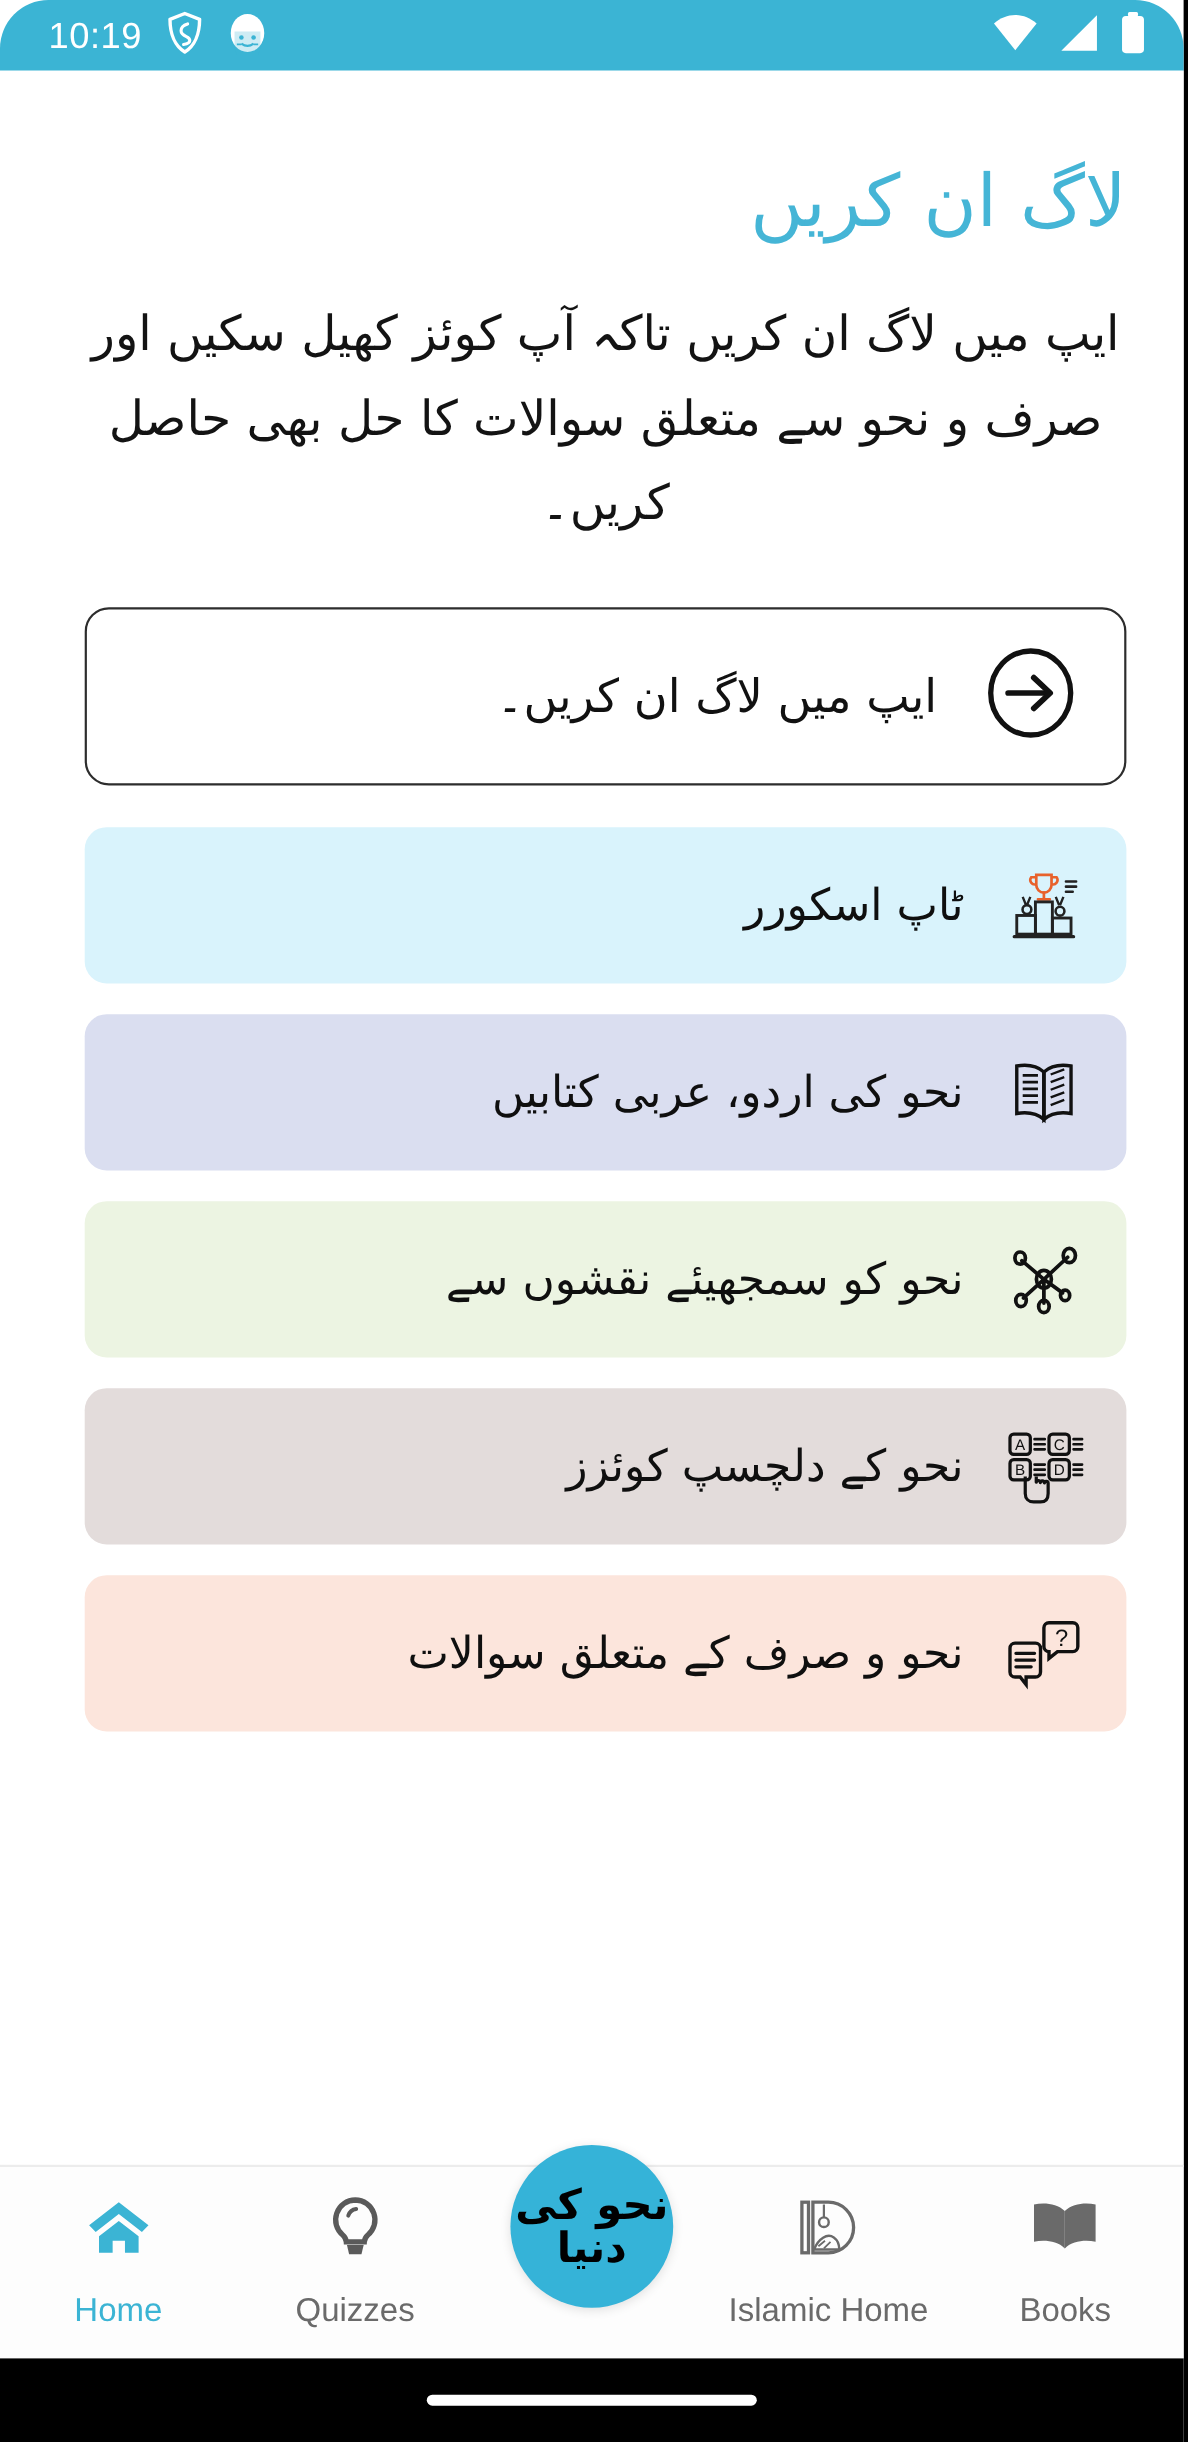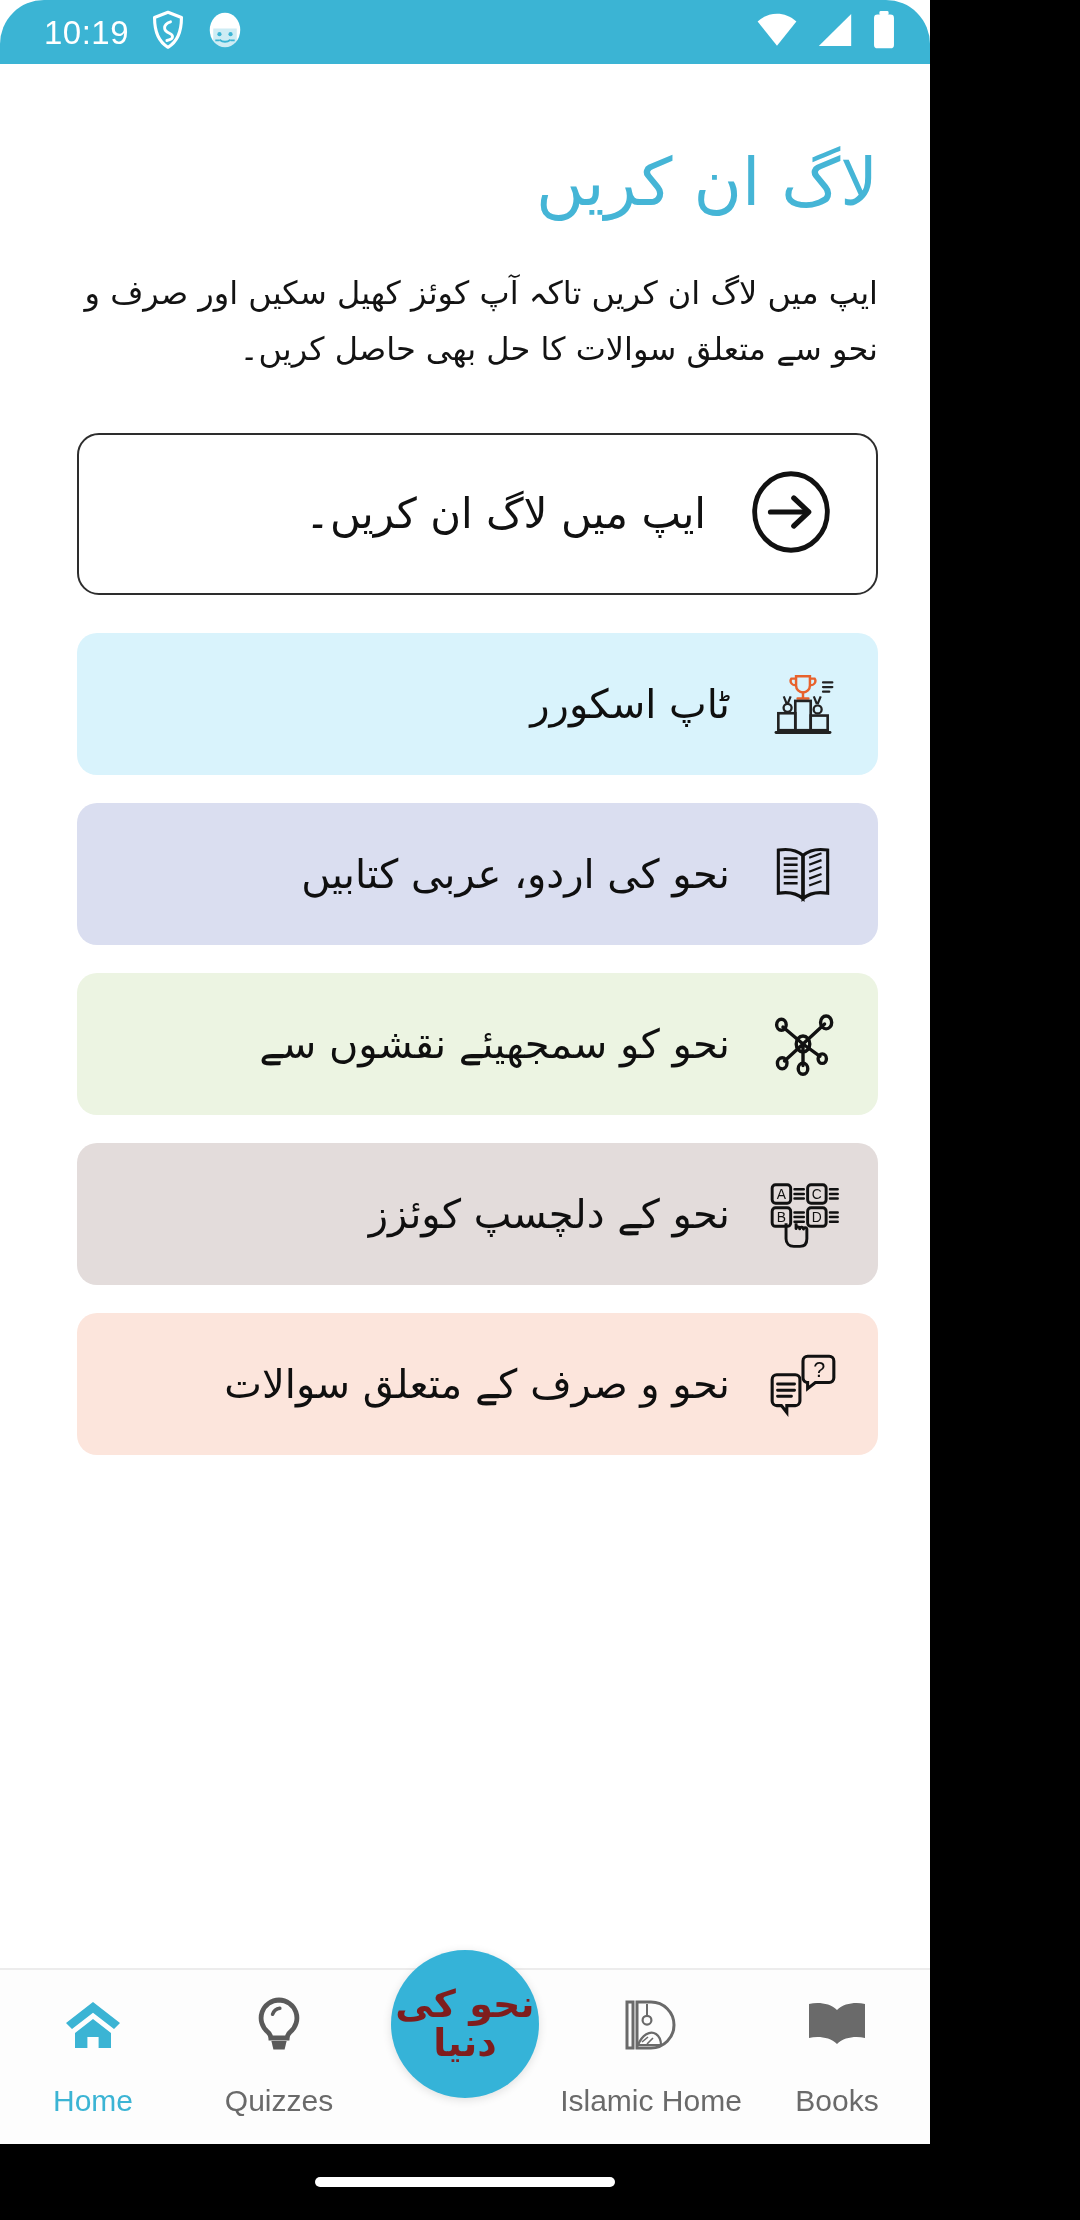--- a/index.html
+++ b/index.html
@@ -14,7 +14,7 @@
 
   #phone {
     position: relative;
-    width: 930px;
+    width: 1076px;
     height: 2220px;
     background: #ffffff;
     display: flex;

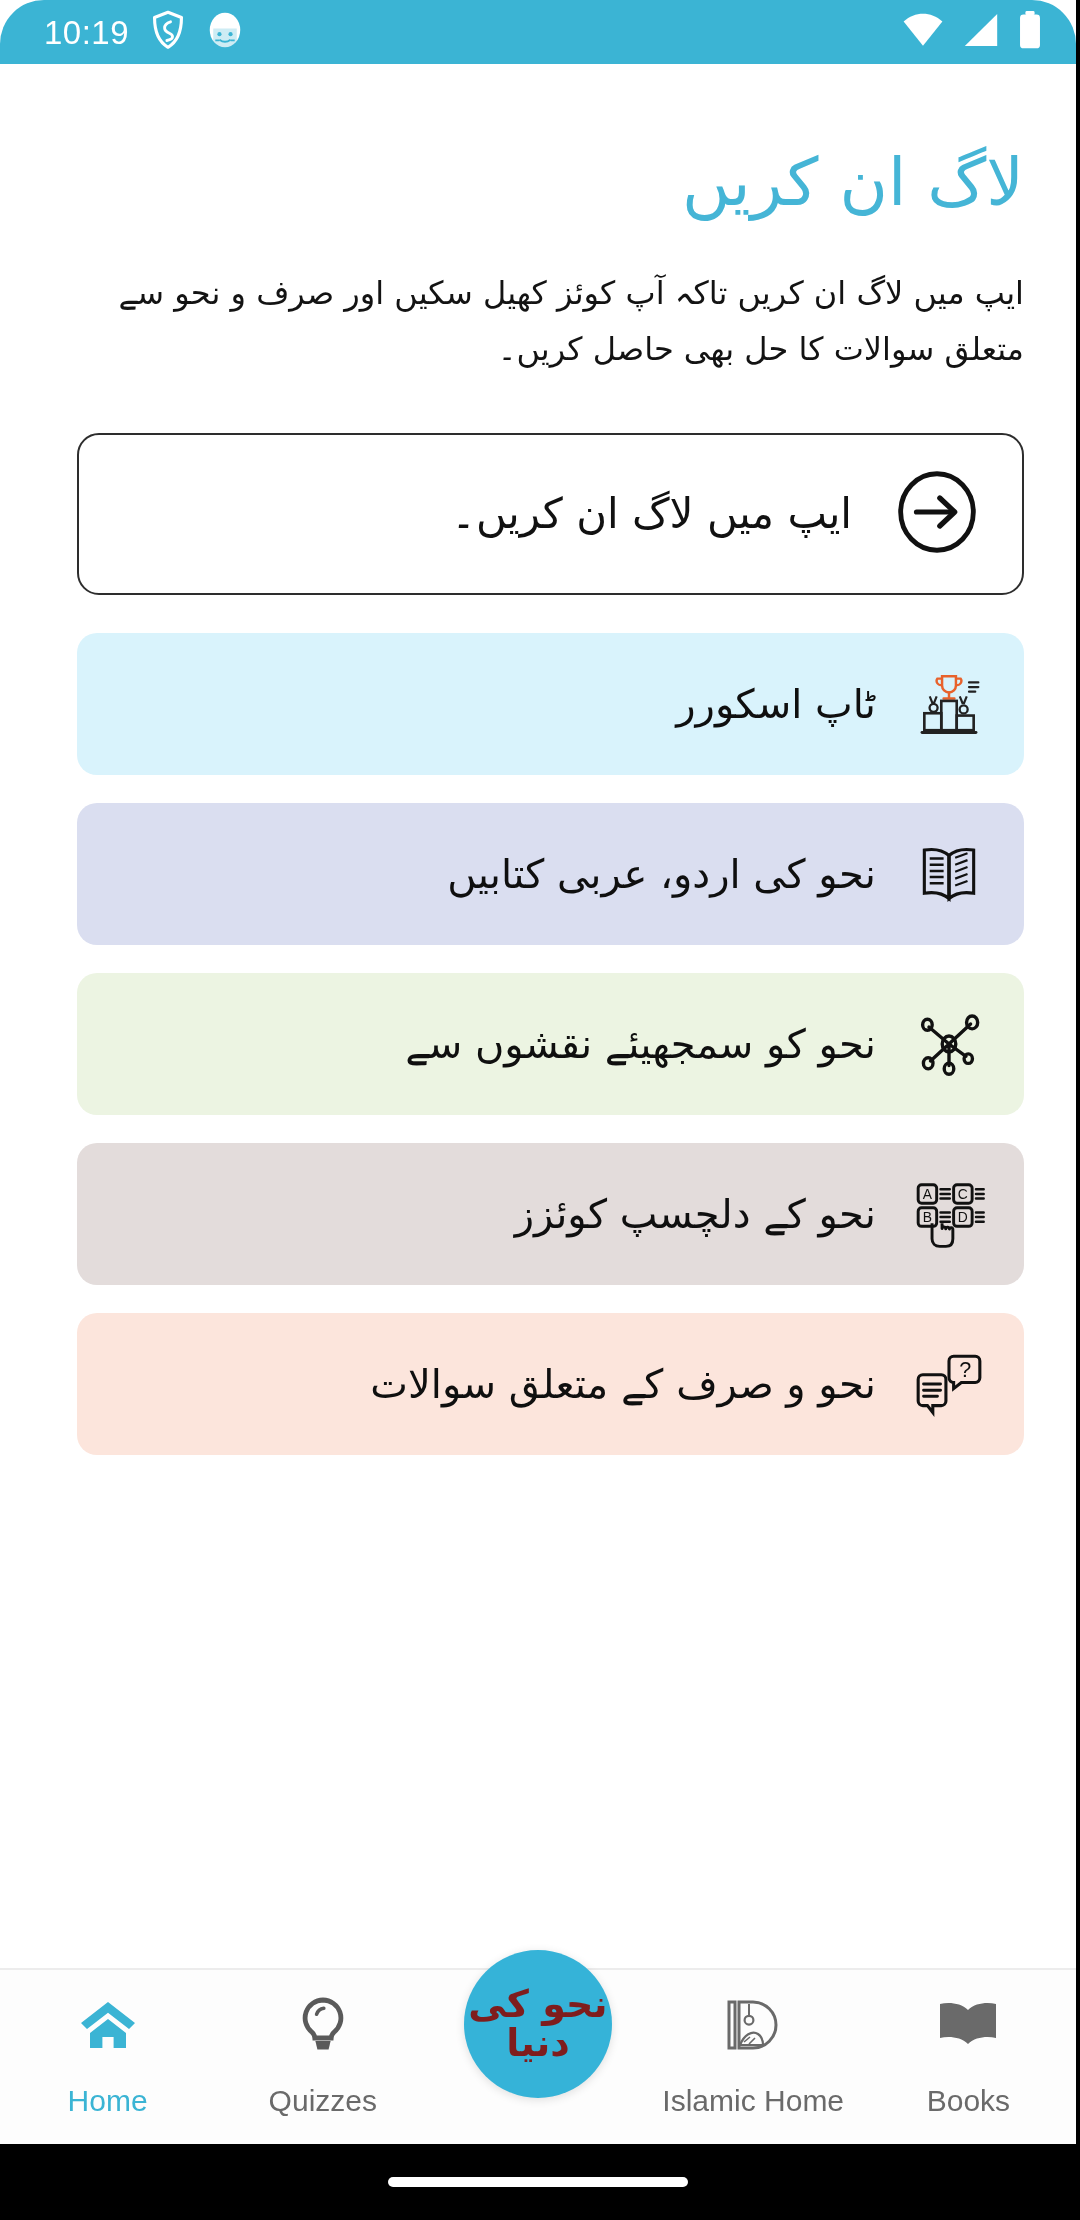--- a/index.html
+++ b/index.html
@@ -68,8 +68,8 @@
 
   .page-desc {
     color: #131313;
-    font-size: 32px;
-    text-align: right;
+    font-size: 44px;
+    text-align: center;
     direction: rtl;
     line-height: 1.75;
     margin-top: 40px;

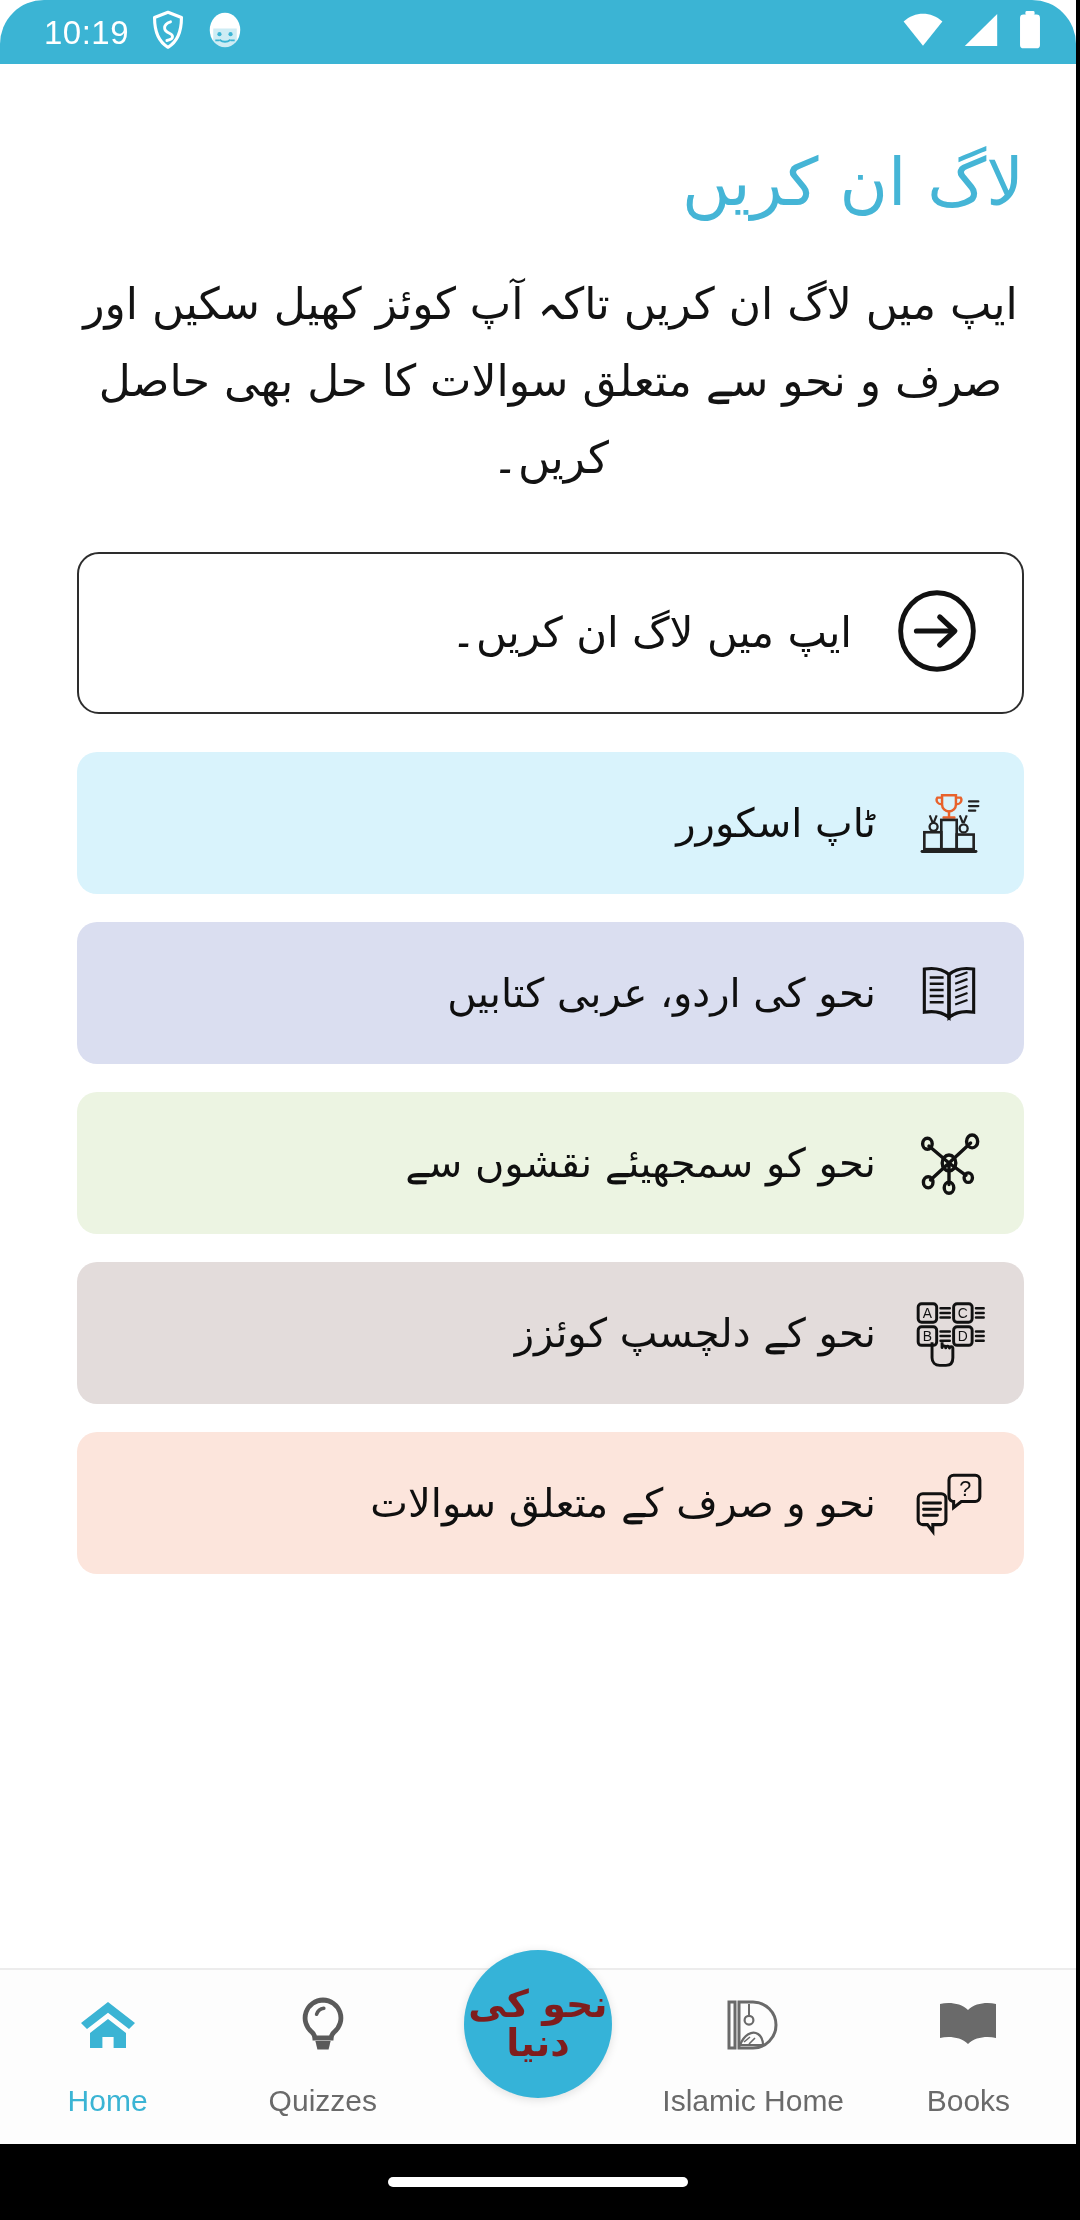--- a/index.html
+++ b/index.html
@@ -166,7 +166,7 @@
     box-shadow: 0 2px 10px rgba(0,0,0,0.12);
   }
   .fab-text {
-    color: #7f1d1d;
+    color: #000000;
     font-size: 38px;
     direction: rtl;
     text-align: center;

